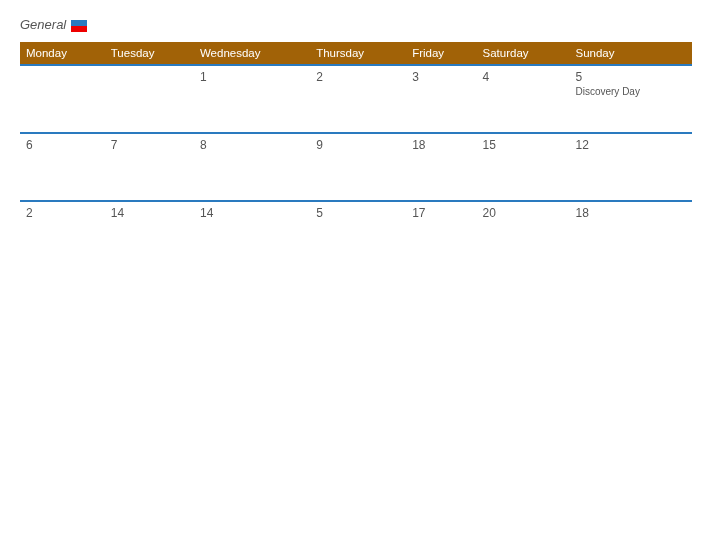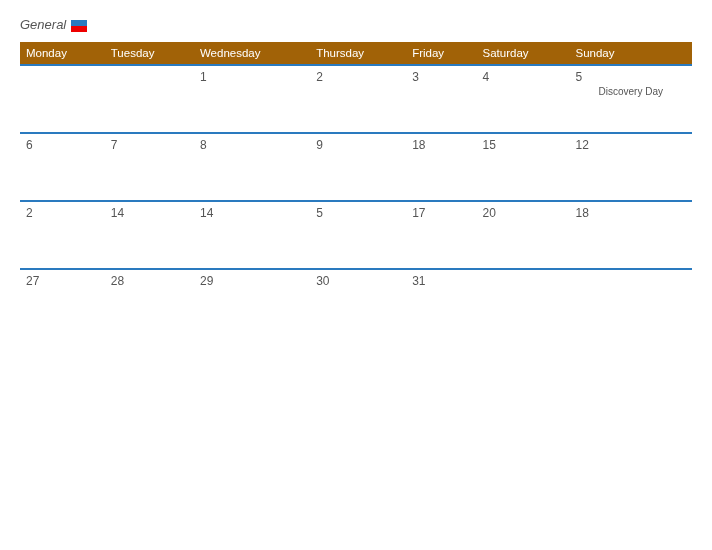--- a/index.html
+++ b/index.html
@@ -78,7 +78,6 @@
       color: #555;
       display: block;
       margin-top: 2px;
-      text-align: center;
     }
     .empty {
       background: #fff;

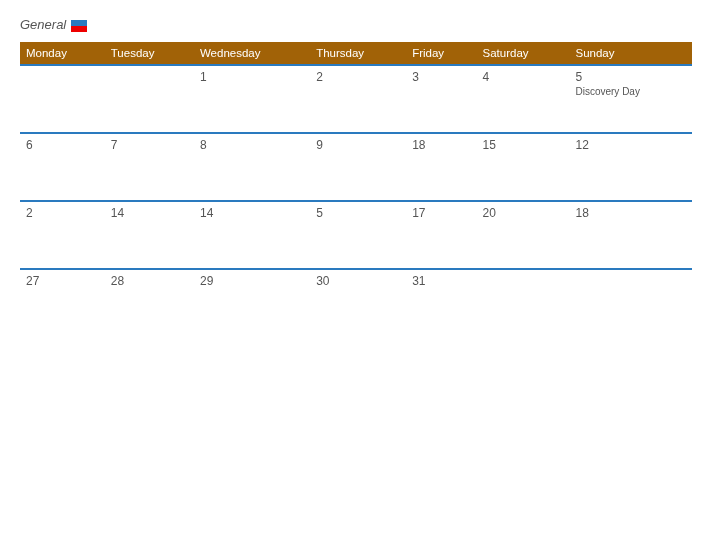--- a/index.html
+++ b/index.html
@@ -185,25 +185,6 @@
             <span class="day-num">18</span>
           </td>
         </tr>
-        <tr>
-          <td>
-            <span class="day-num">27</span>
-          </td>
-          <td>
-            <span class="day-num">28</span>
-          </td>
-          <td>
-            <span class="day-num">29</span>
-          </td>
-          <td>
-            <span class="day-num">30</span>
-          </td>
-          <td>
-            <span class="day-num">31</span>
-          </td>
-          <td class="empty"></td>
-          <td class="empty"></td>
-        </tr>
       </tbody>
   </table>
 </div>

